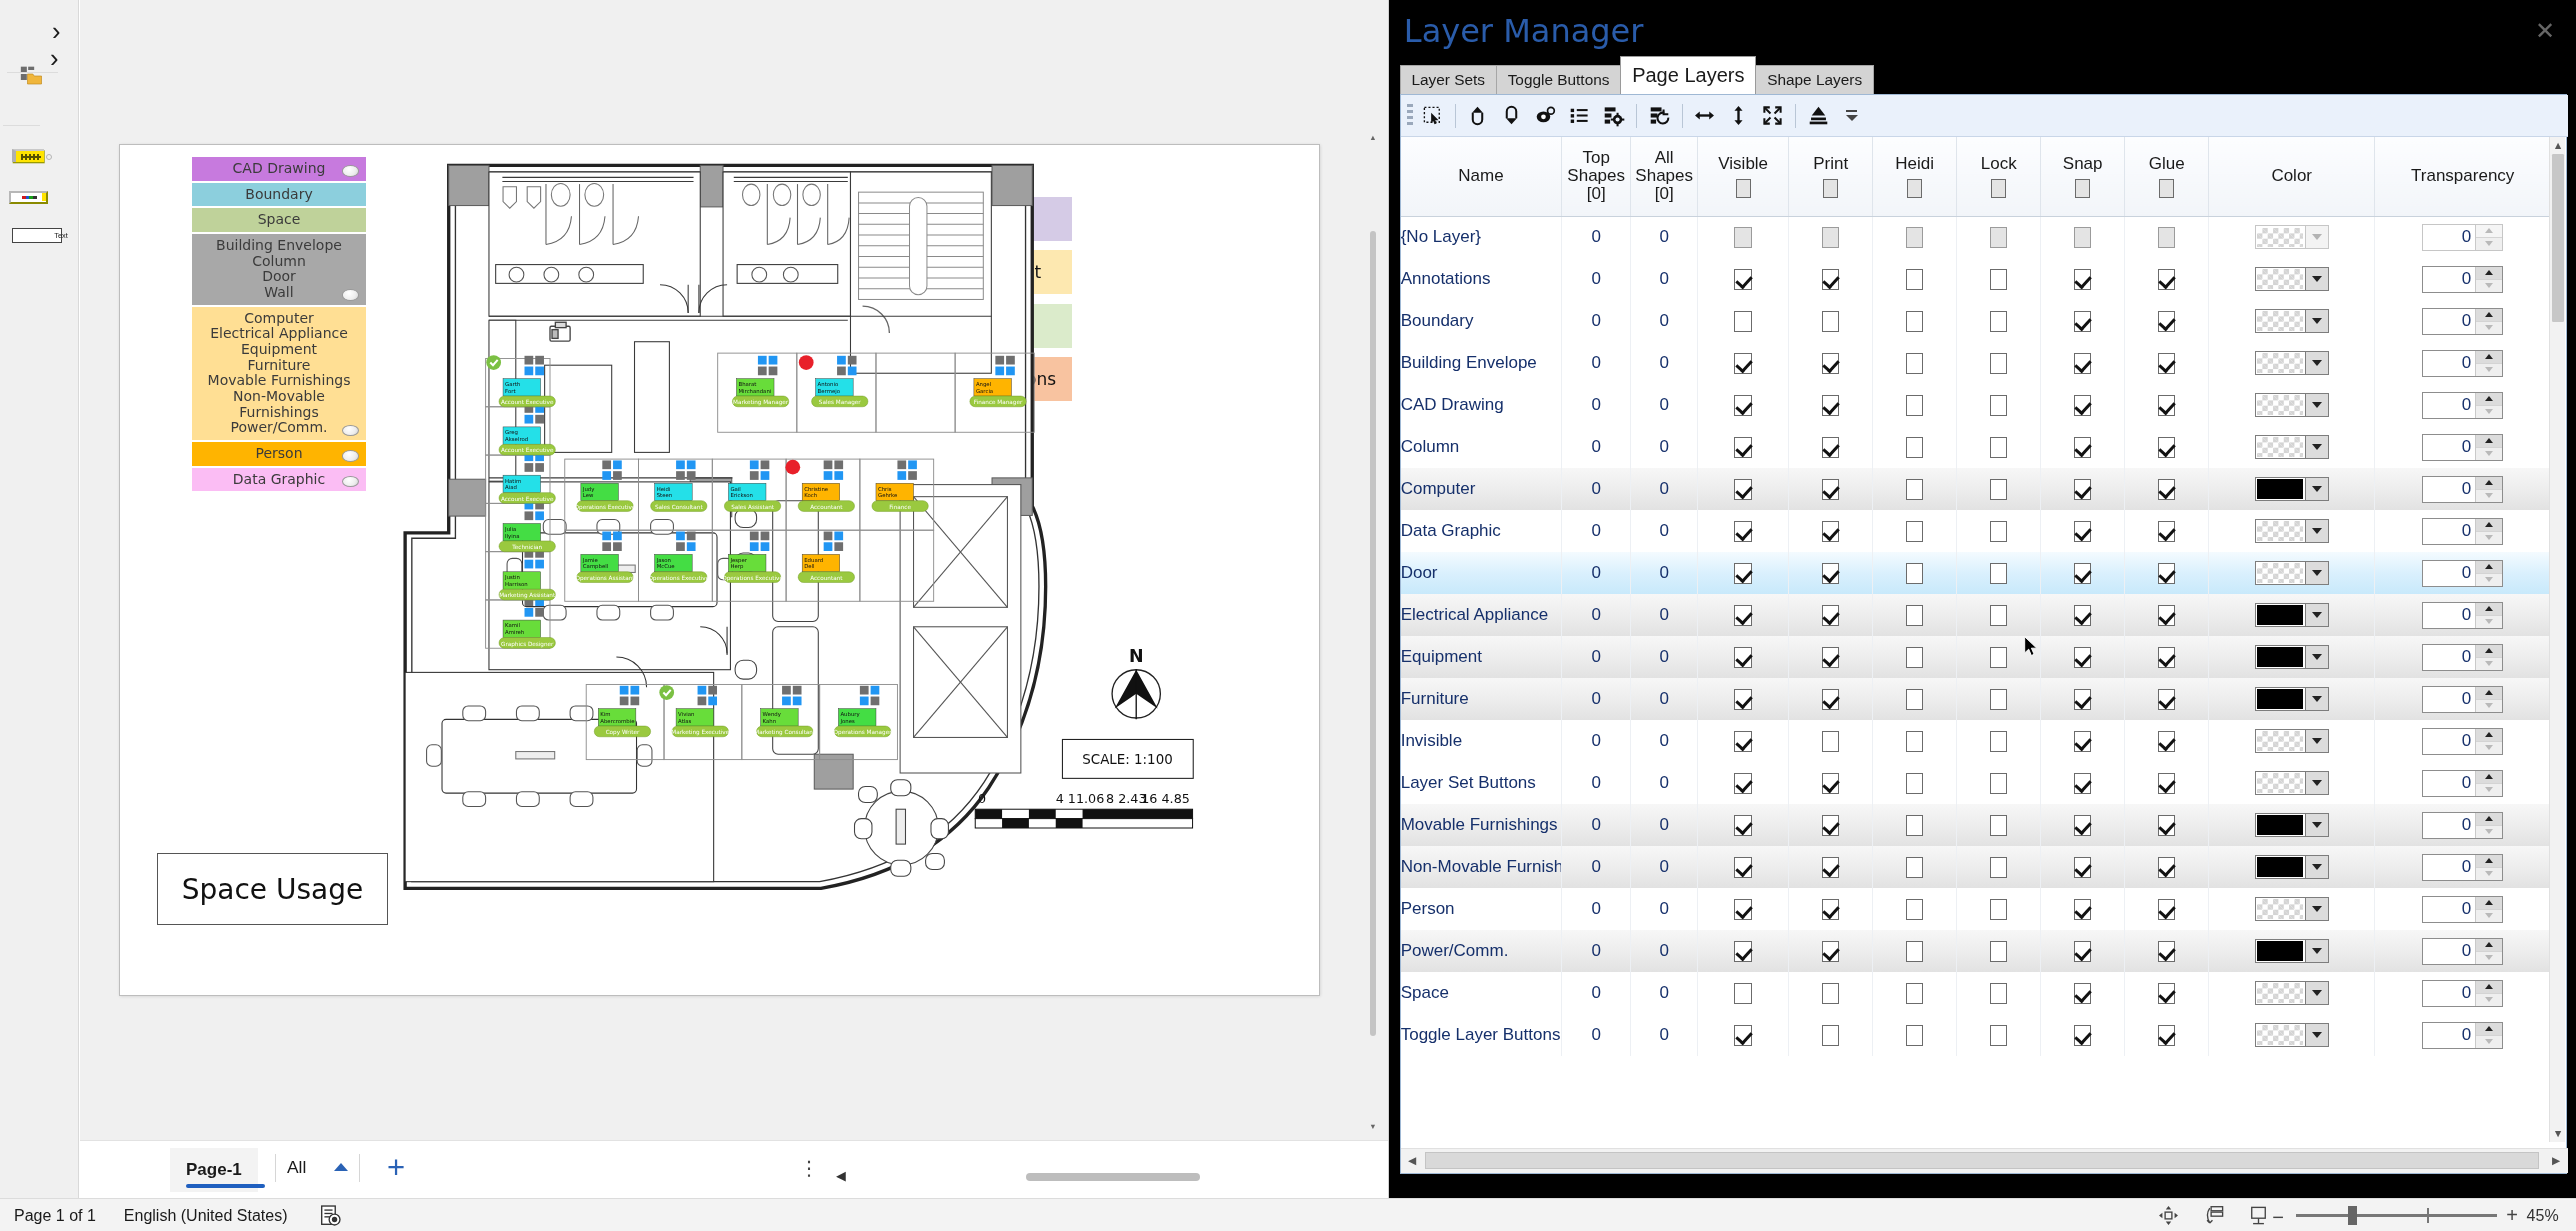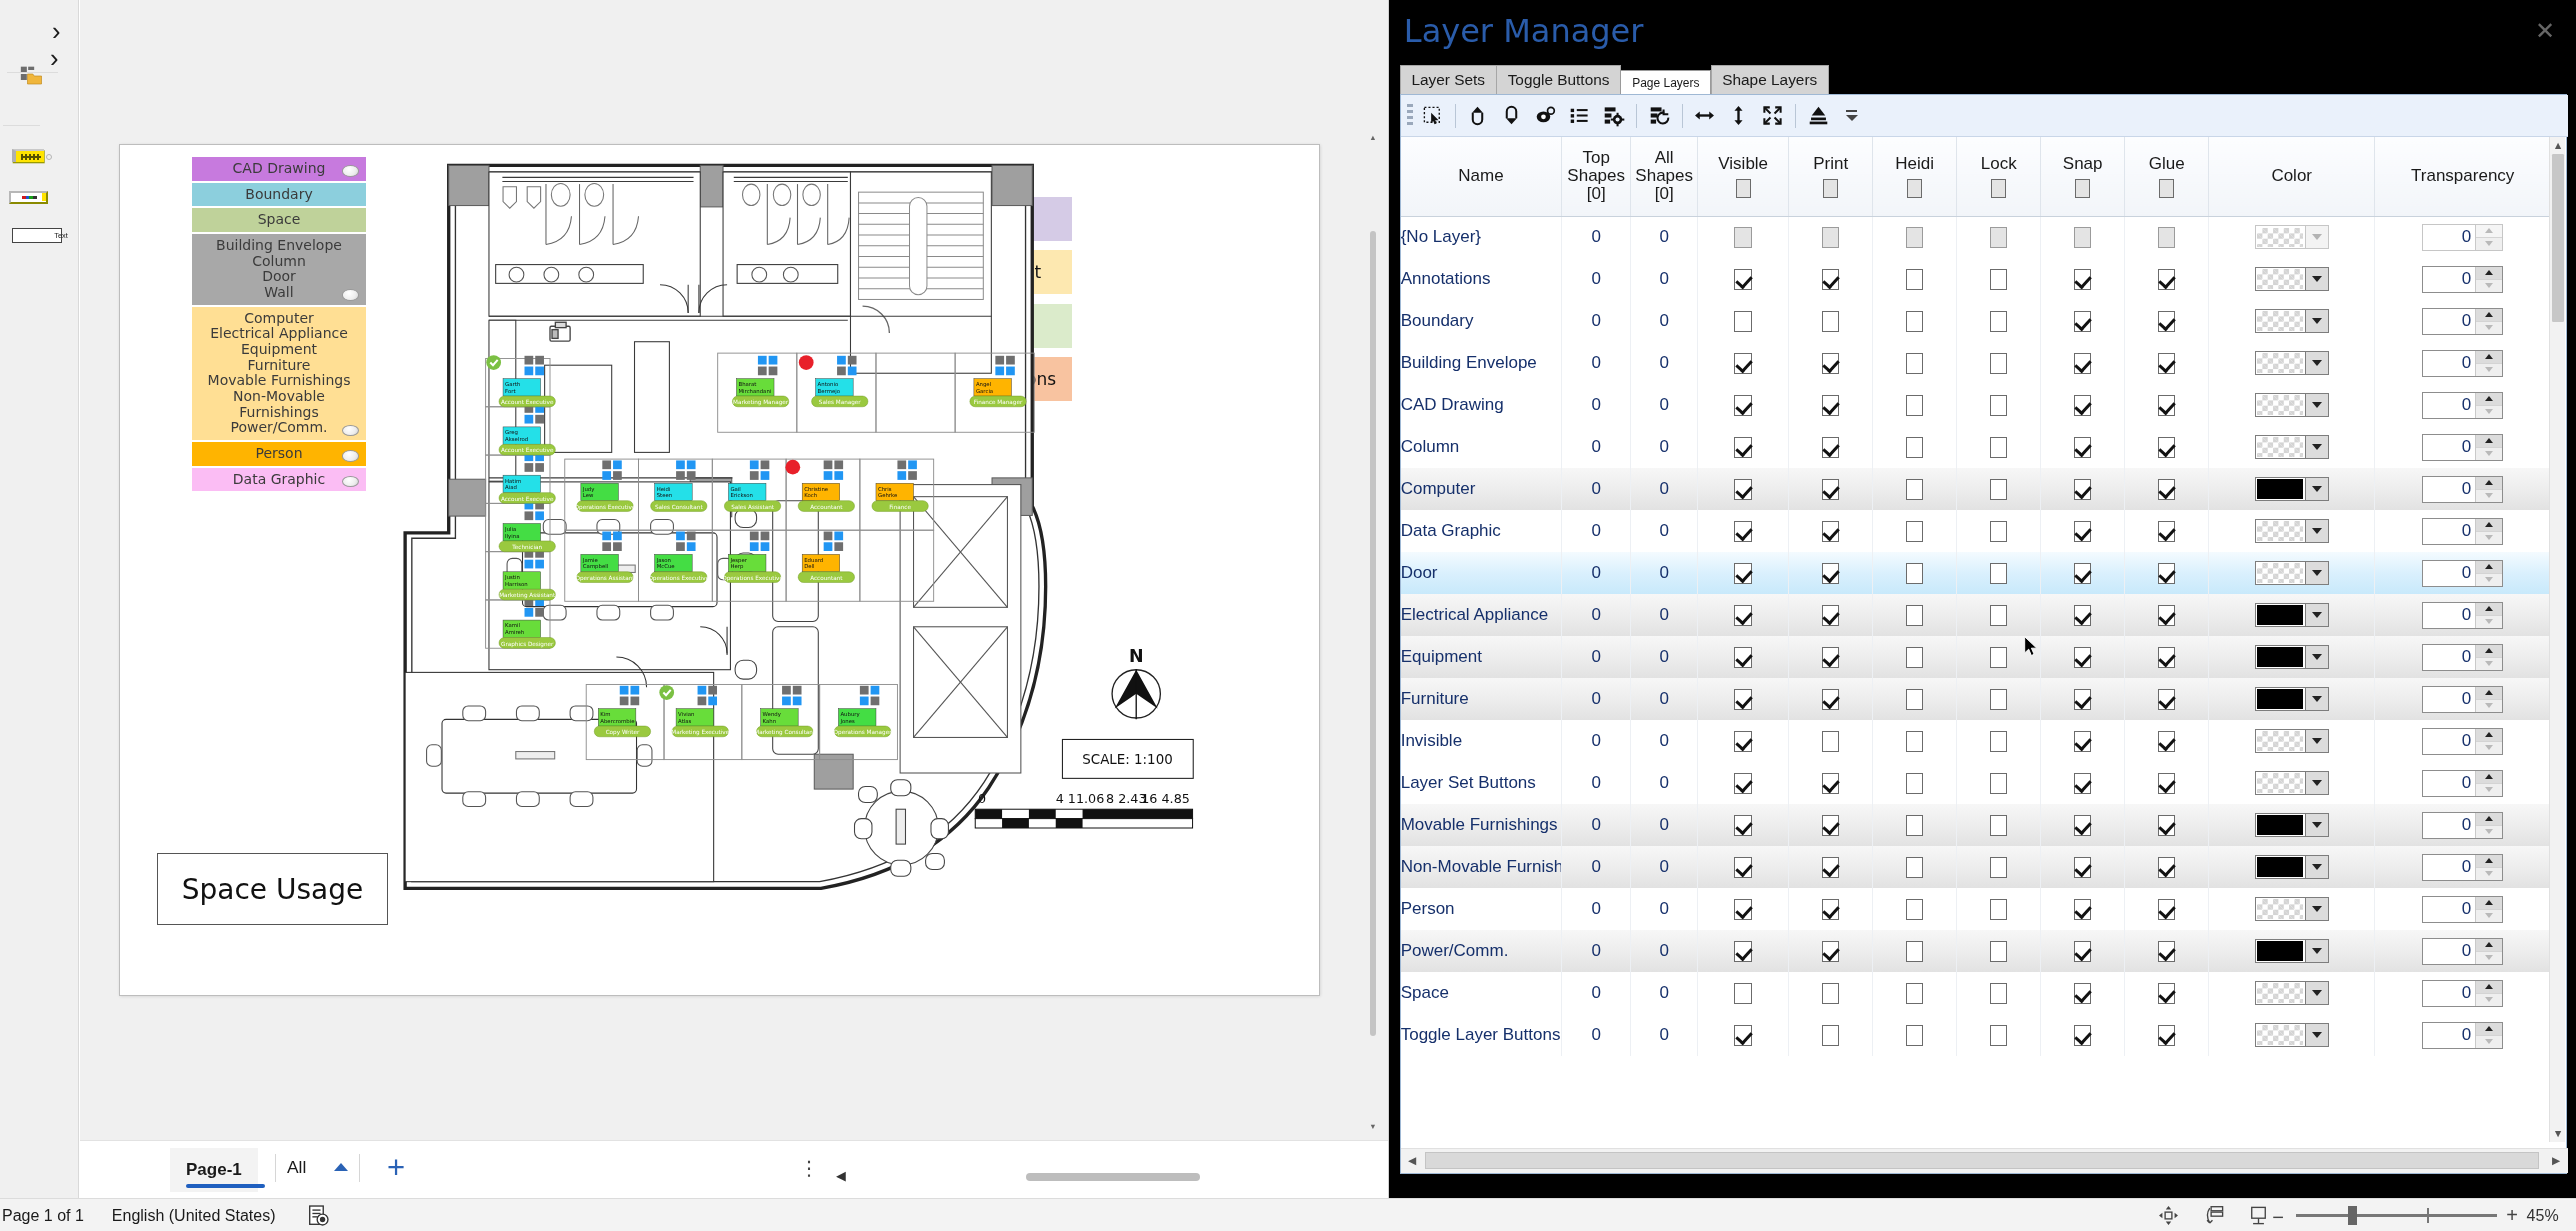--- a/index.html
+++ b/index.html
@@ -154,7 +154,7 @@
     font-size:15.4px; color:#1a1a1a; background:#d4d4d4; border:0.7px solid #a6a6a6;
     border-bottom:none; margin-right:-0.7px; cursor:pointer;
   }
-  .lm-tab.active { background:#ffffff; height:24px; font-size:12px; border-color:#9a9a9a; position:relative; z-index:3; }
+  .lm-tab.active { background:#ffffff; height:38px; font-size:20px; border-color:#9a9a9a; position:relative; z-index:3; }
 
   #lm-body {
     position:absolute; left:10.7px; top:94px; width:1167px; height:1080px;

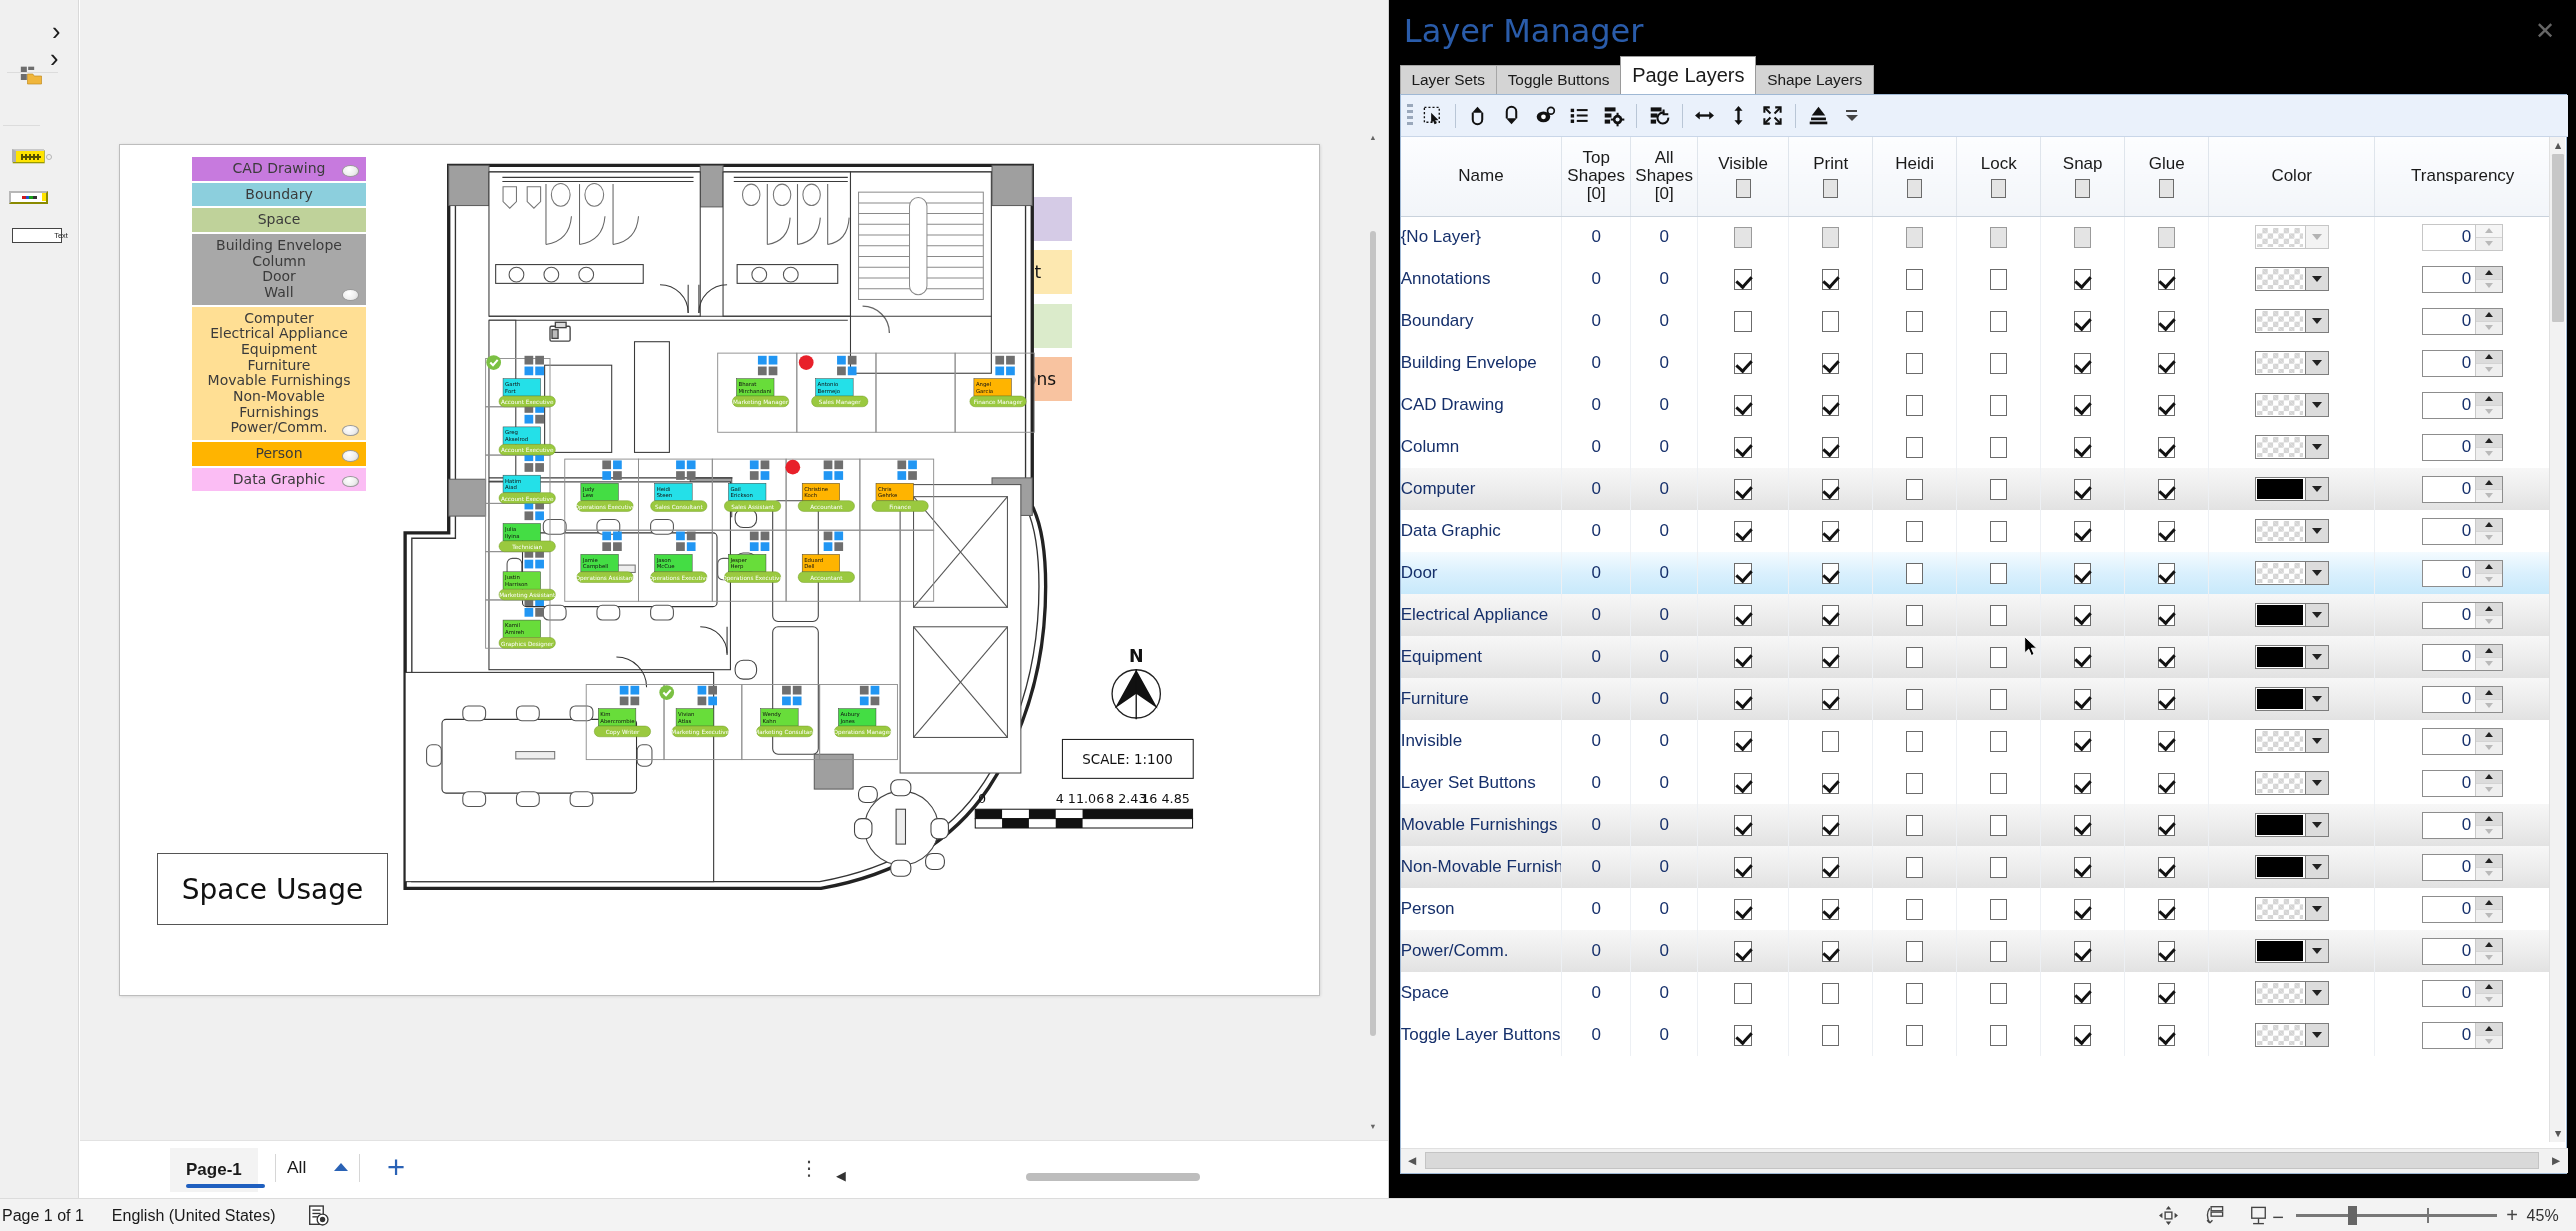--- a/index.html
+++ b/index.html
@@ -814,7 +814,7 @@
   </div>
 
   <div id="statusbar">
-    <span class="sb-item" style="margin-left:2px;">Page 1 of 1</span>
+    <span class="sb-item" style="margin-left:14px;">Page 1 of 1</span>
     <span class="sb-item" style="margin-left:28px;">English (United States)</span>
     <svg style="margin-left:32px;" width="23" height="23" viewBox="0 0 34 34">
       <rect x="4" y="3" width="20" height="27" fill="#fff" stroke="#333" stroke-width="2"></rect>

